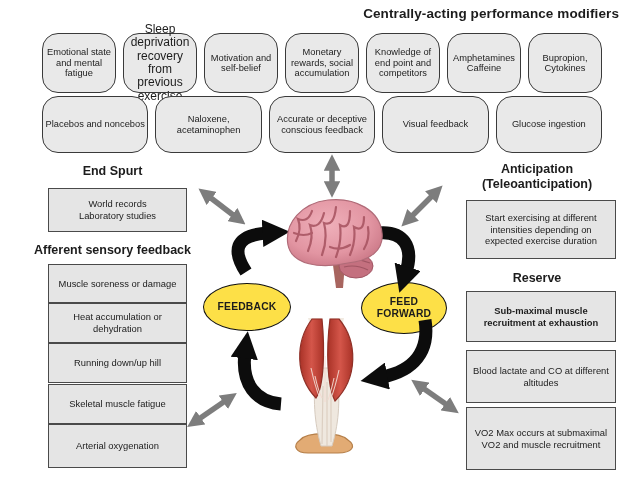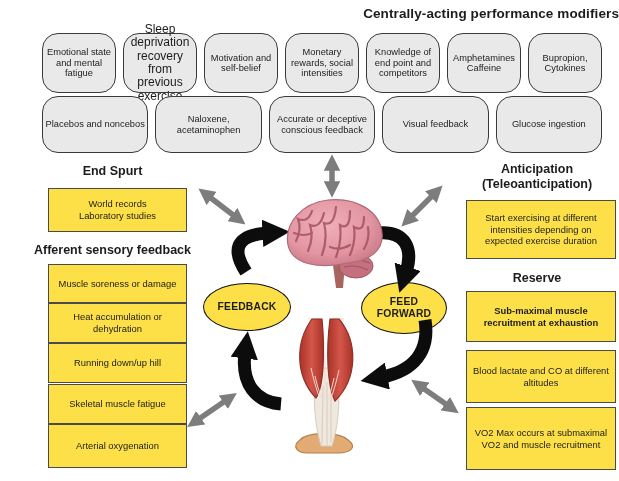--- a/index.html
+++ b/index.html
@@ -54,7 +54,7 @@
     <div class="mbox">Emotional state and mental fatigue</div>
     <div class="mbox sm">Sleep deprivation recovery from previous exercise</div>
     <div class="mbox">Motivation and self-belief</div>
-    <div class="mbox">Monetary rewards, social intensities</div>
+    <div class="mbox">Monetary rewards, social accumulation</div>
     <div class="mbox">Knowledge of end point and competitors</div>
     <div class="mbox">Amphetamines Caffeine</div>
     <div class="mbox">Bupropion, Cytokines</div>

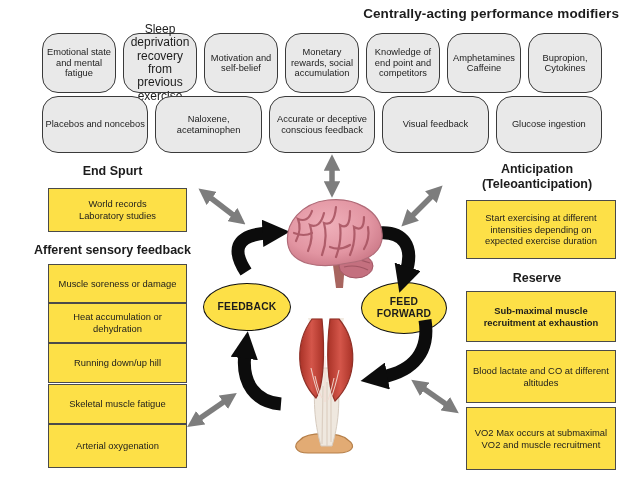--- a/index.html
+++ b/index.html
@@ -21,7 +21,7 @@
   .hd-anticipation{left:458px;top:162px;width:158px;}
   .hd-reserve{left:458px;top:271px;width:158px;}
   
-  .wbox{position:absolute;background:#fde047;border:1.2px solid #4a4a4a;
+  .wbox{position:absolute;background:#e5e5e5;border:1.2px solid #4a4a4a;
         display:flex;align-items:center;justify-content:center;text-align:center;
         font-size:9.4px;line-height:1.25;padding:2px 4px;white-space:pre-line;}
   .bx-worldrec{left:48px;top:188px;width:129px;height:38px;}

